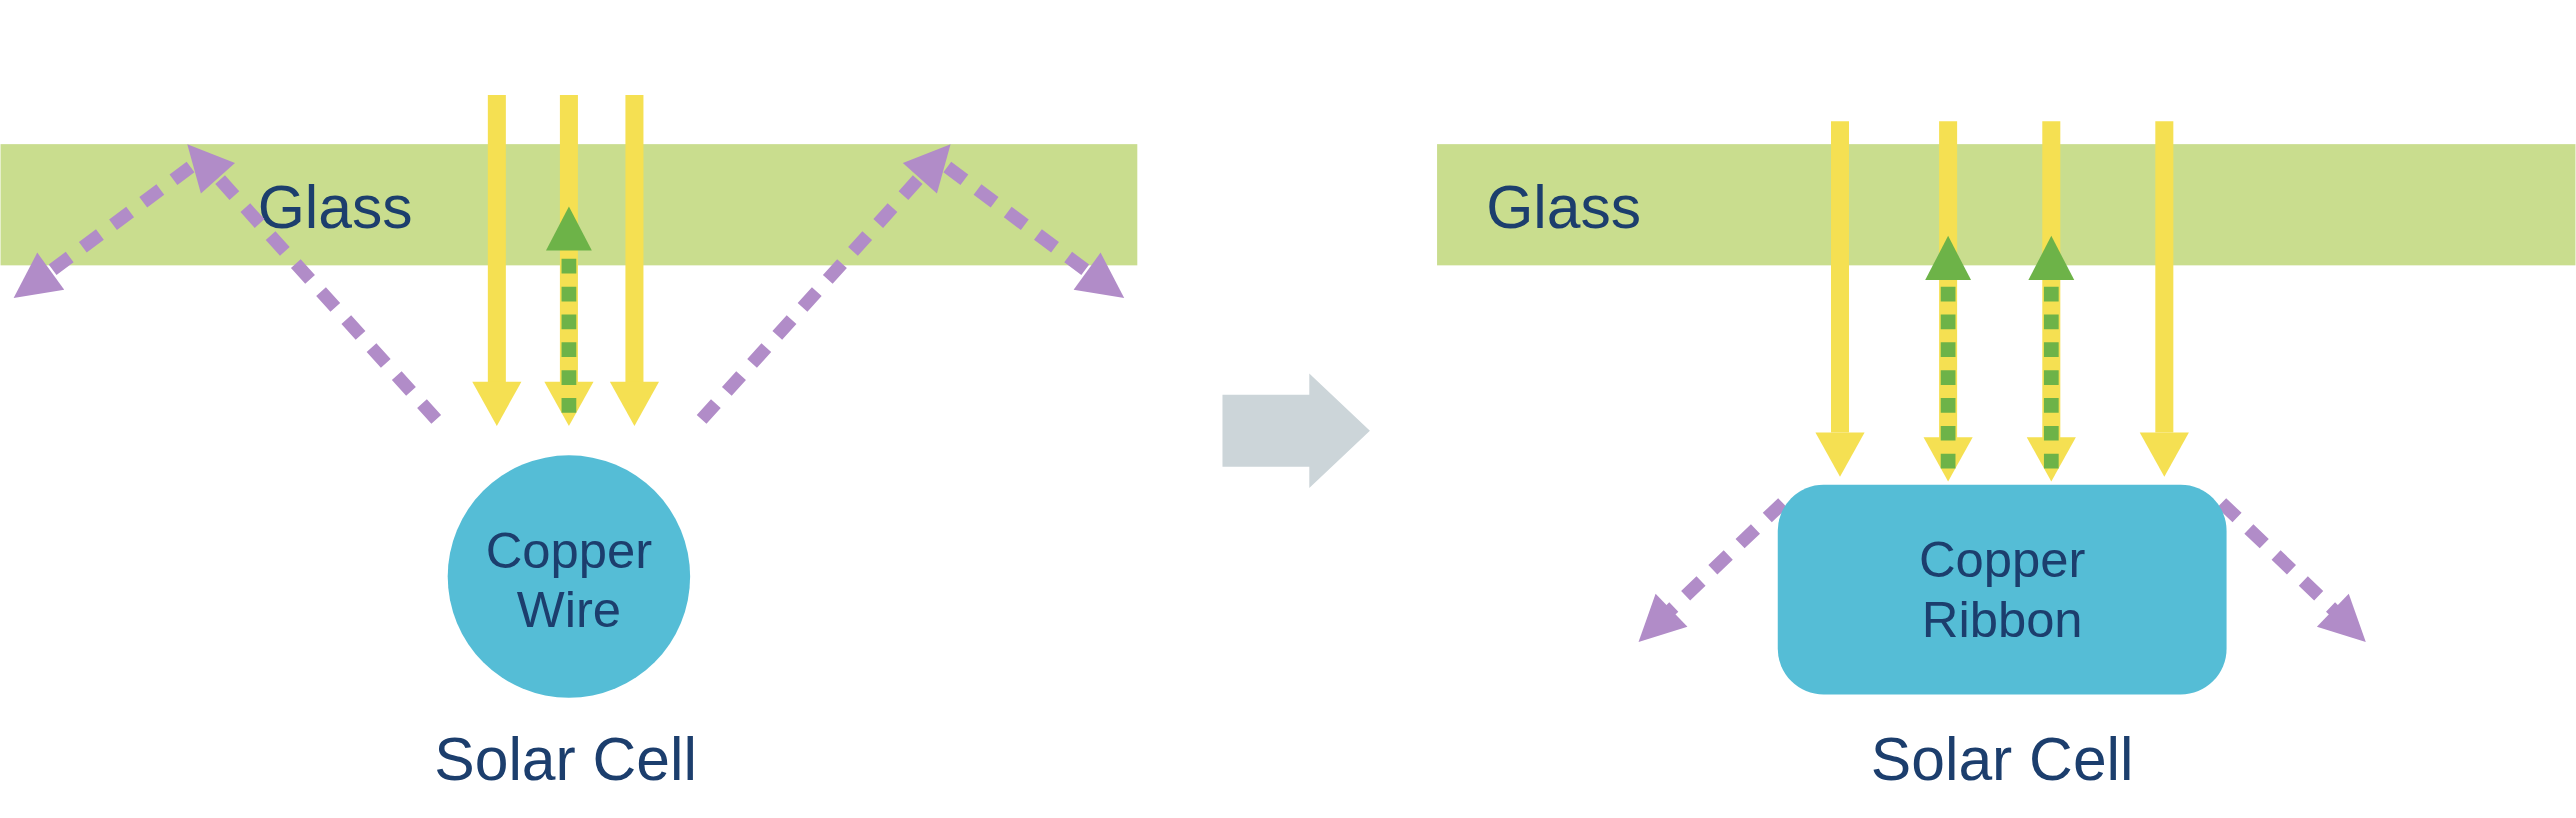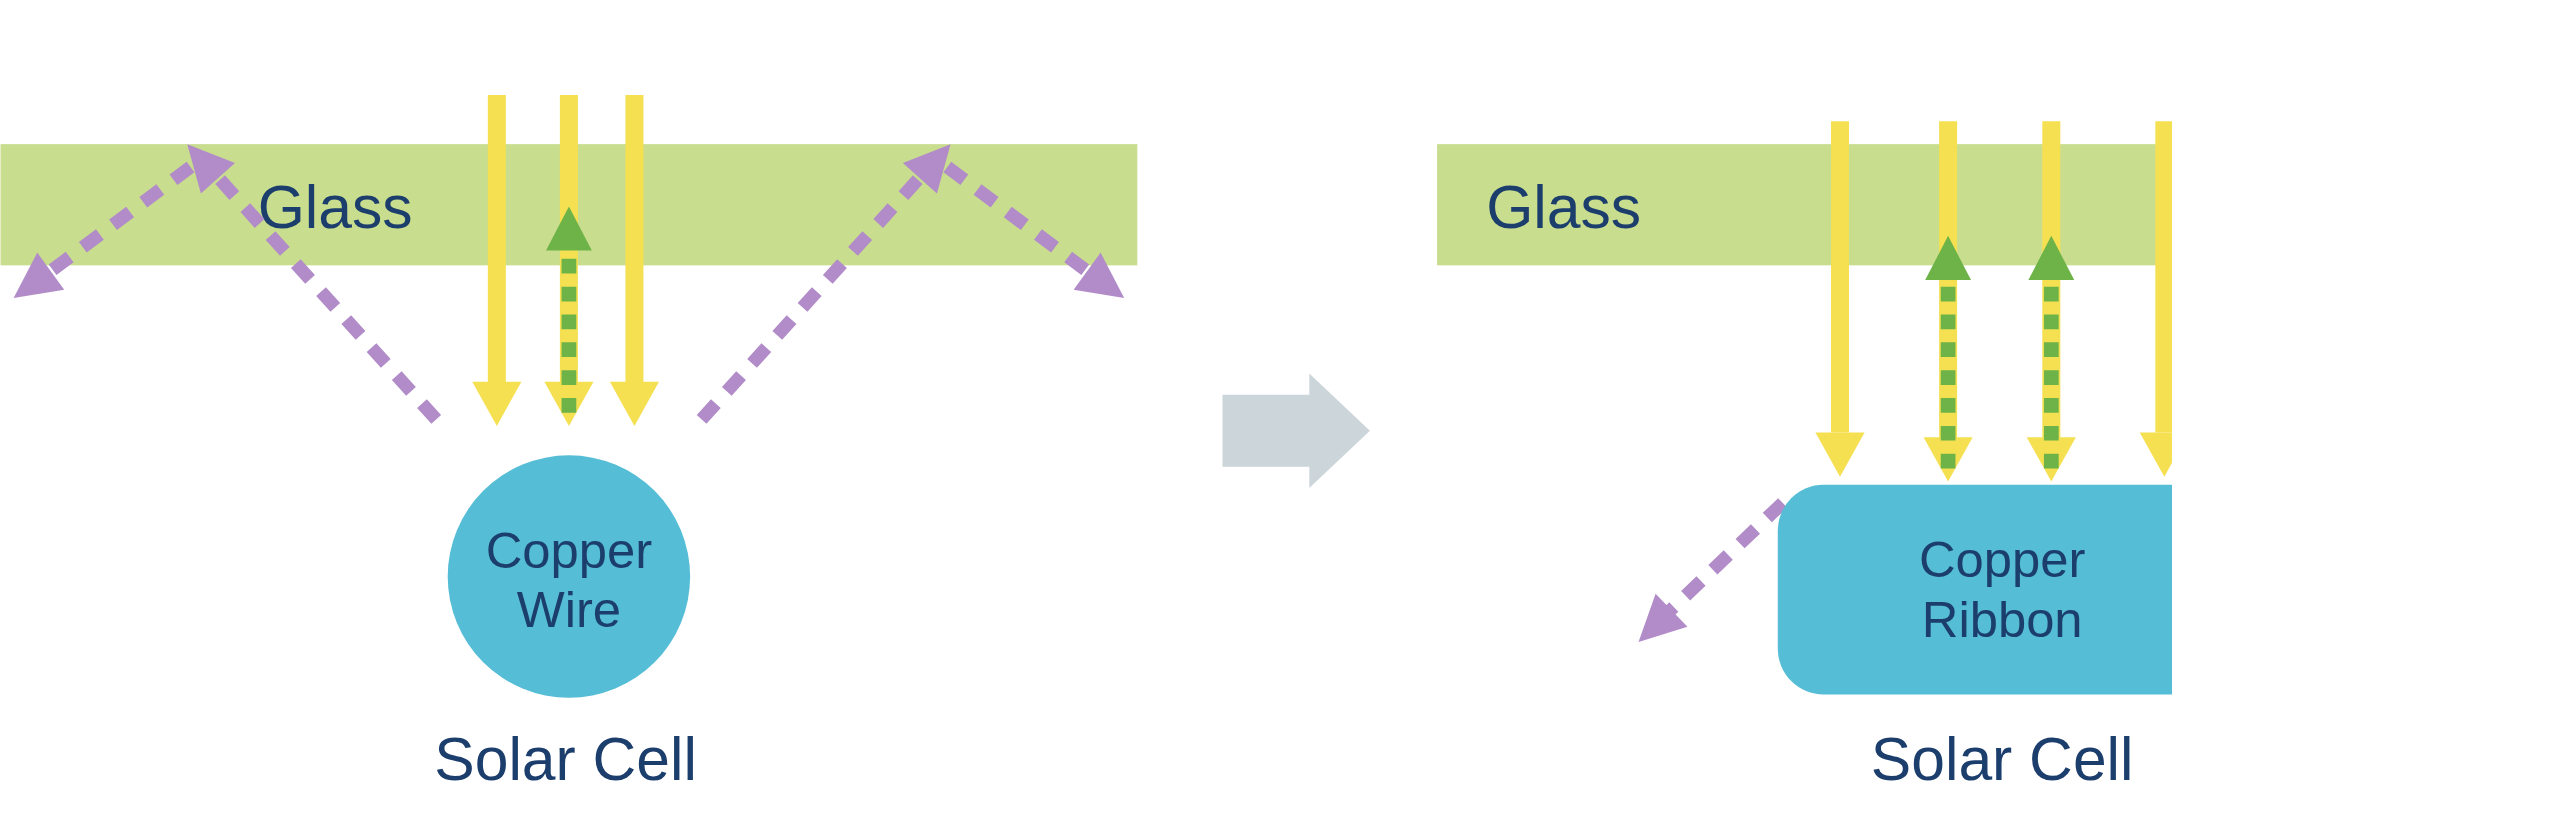--- a/index.html
+++ b/index.html
@@ -8,7 +8,7 @@
     background: #ffffff;
   }
   .stage {
-    width: 2172px;
+    width: 2576px;
     height: 819px;
     overflow: hidden;
     background: #ffffff;

